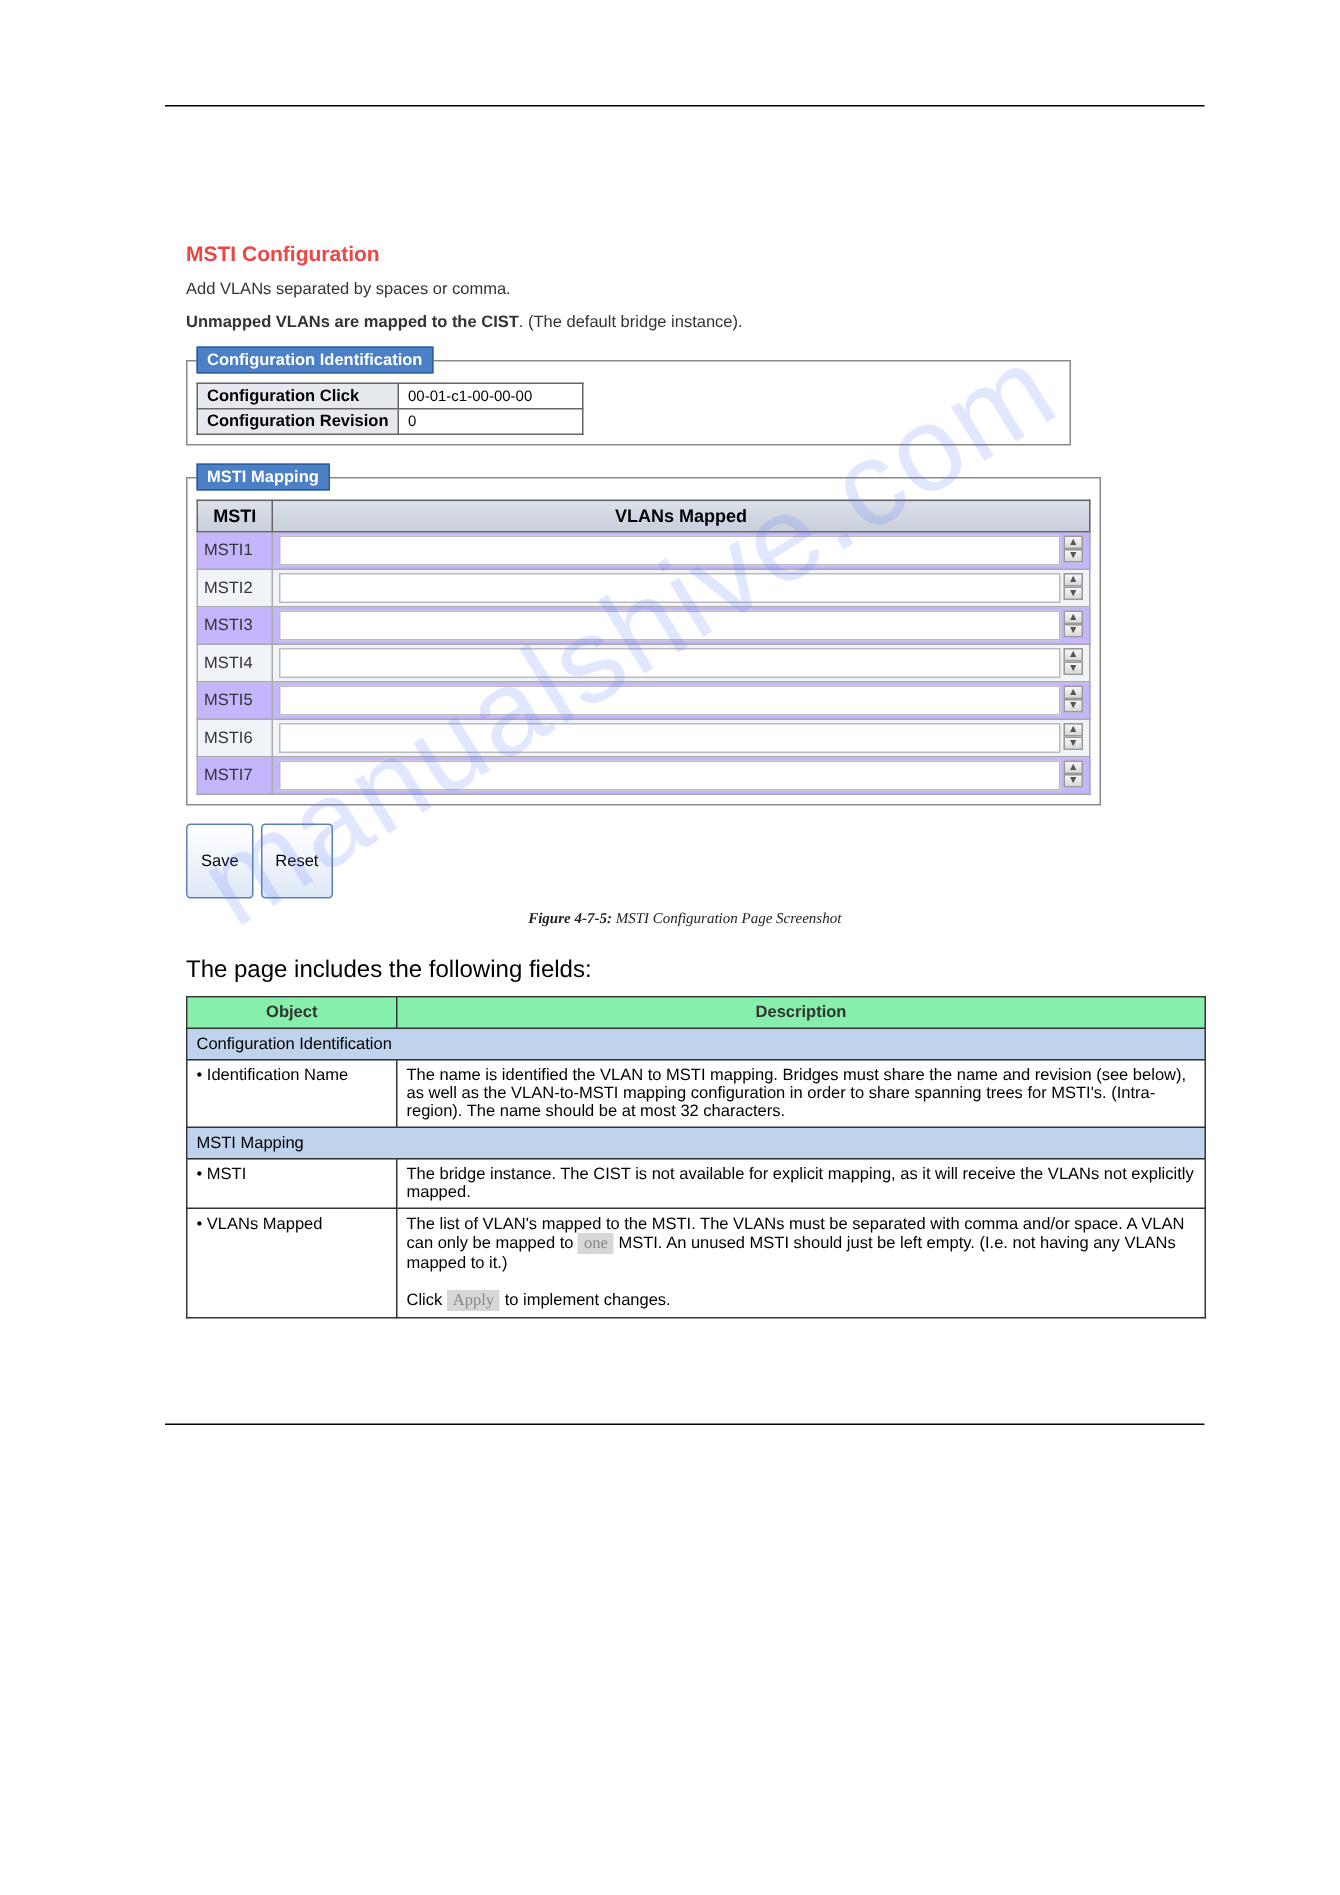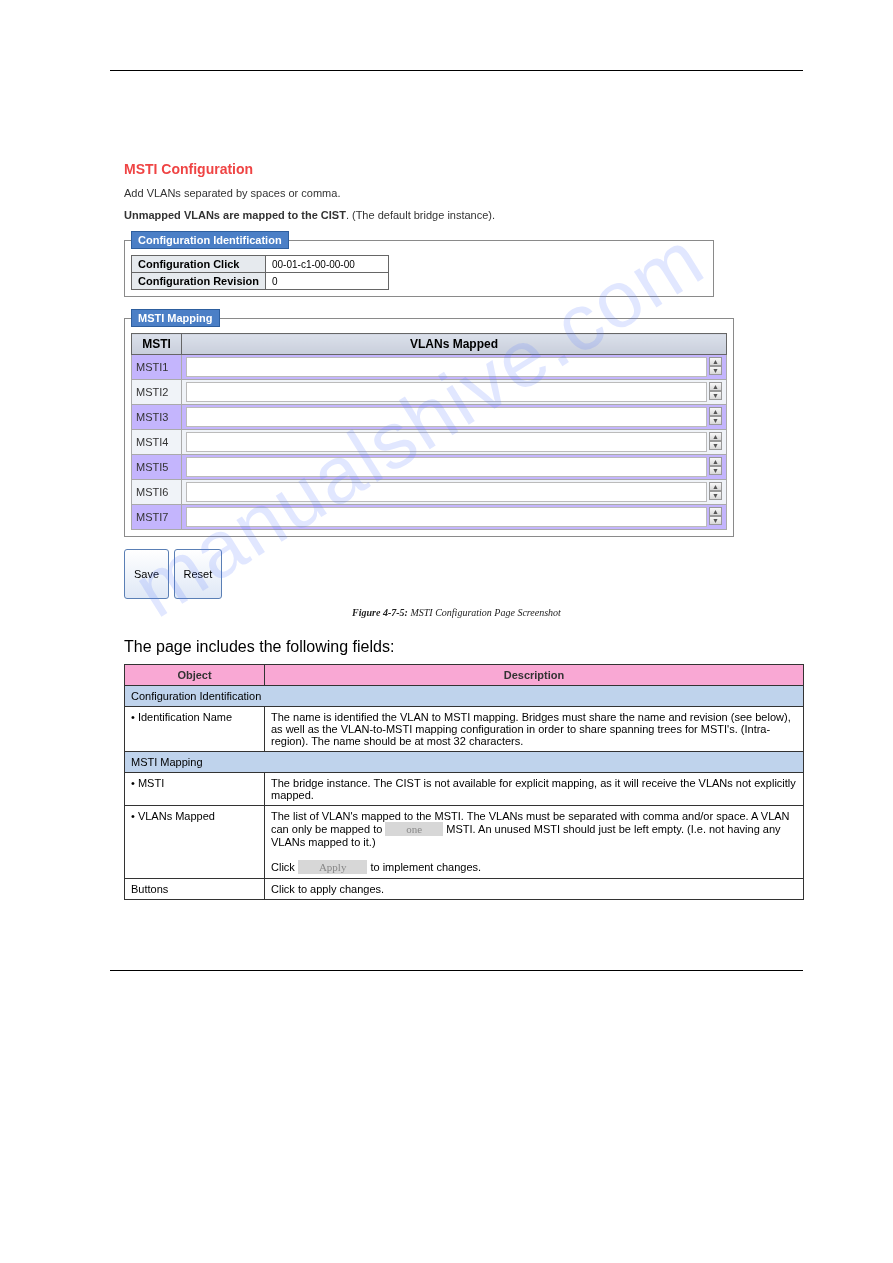--- a/index.html
+++ b/index.html
@@ -34,7 +34,7 @@
   .below { font-size: 16px; margin: 20px 0 0 14px; }
   .desc-table { border-collapse: collapse; width: 680px; margin-top: 8px; }
   .desc-table th, .desc-table td { border:1px solid #333; font-size:11px; padding:4px 6px; vertical-align:top; }
-  .desc-hdr { background:#f9a8d4; color:#333; font-weight:bold; }
+  .desc-hdr { background:#86efac; color:#333; font-weight:bold; }
   .desc-sub { background:#bfd3ec; }
   .desc-table td.col1 { width:140px; }
   .kbd { background:#d7d7d7; border:none; padding:1px 21px; color:#888; font-family:Verdana; font-size:11px; display:inline-block;}

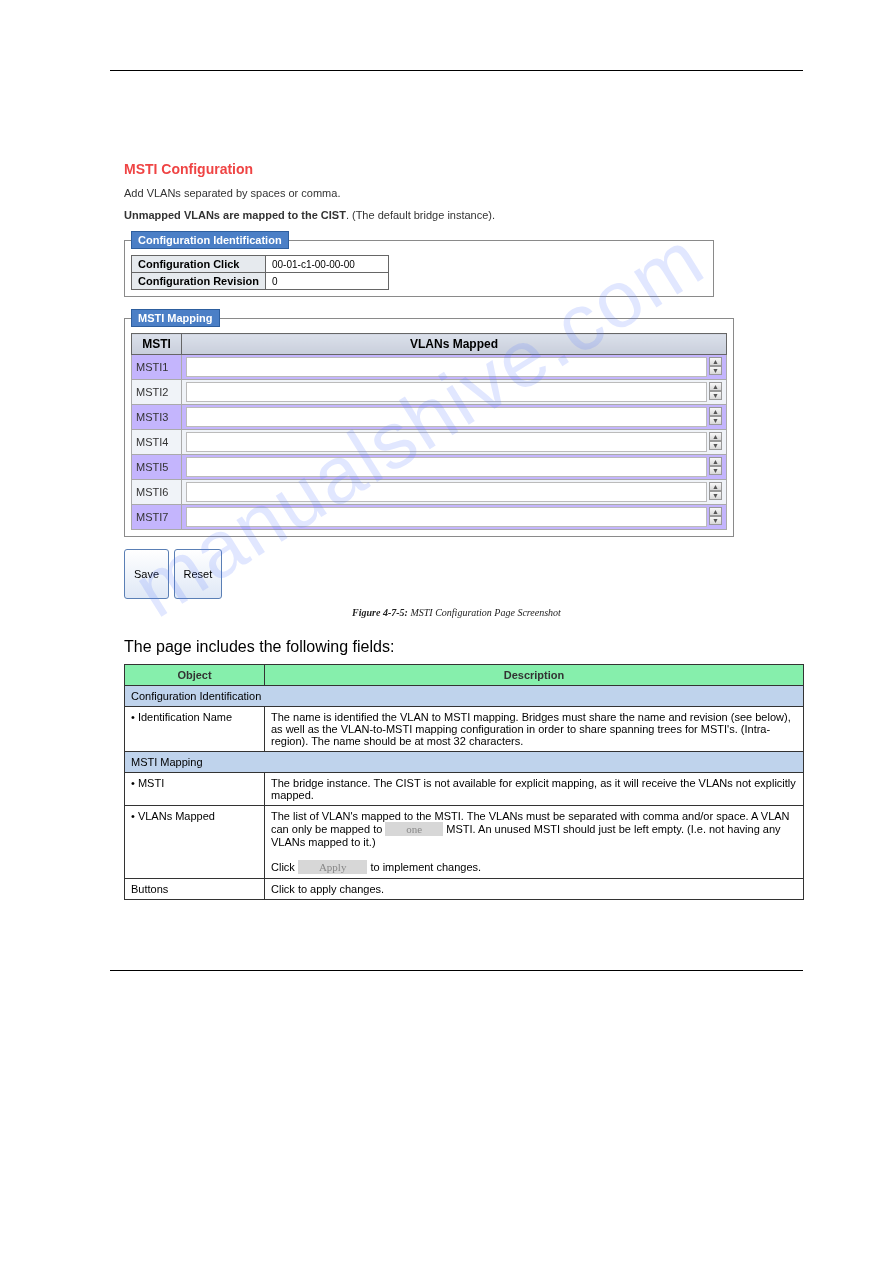--- a/index.html
+++ b/index.html
@@ -37,7 +37,7 @@
   .desc-hdr { background:#86efac; color:#333; font-weight:bold; }
   .desc-sub { background:#bfd3ec; }
   .desc-table td.col1 { width:140px; }
-  .kbd { background:#d7d7d7; border:none; padding:1px 21px; color:#888; font-family:Verdana; font-size:11px; display:inline-block;}
+  .kbd { background:#d7d7d7; border:none; padding:1px 4px; color:#888; font-family:Verdana; font-size:11px; display:inline-block;}
 </style>
 </head>
 <body>

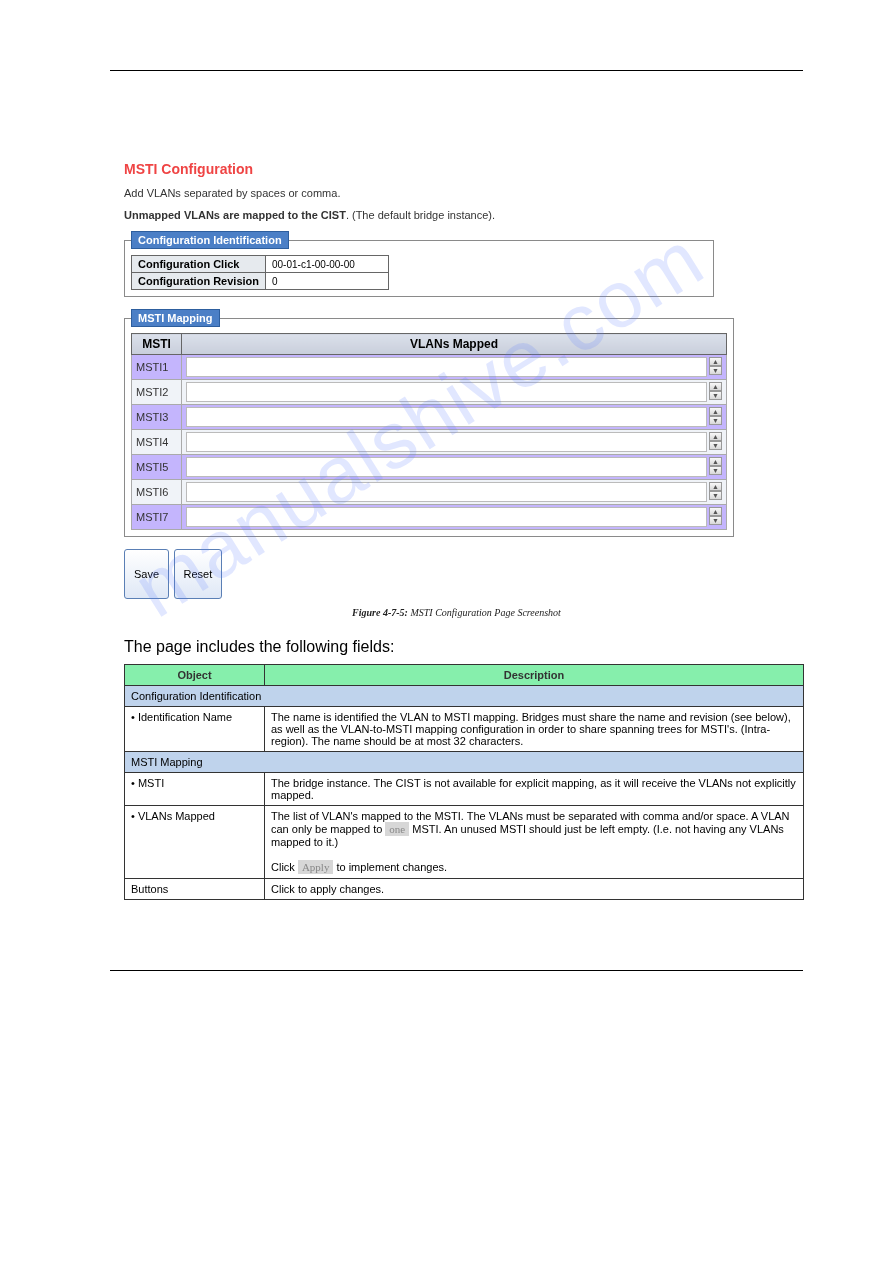--- a/index.html
+++ b/index.html
@@ -208,10 +208,6 @@
         <span>Click </span><span class="kbd">Apply</span><span> to implement changes.</span>
       </td>
     </tr>
-    <tr>
-      <td class="col1">Buttons</td>
-      <td>Click to apply changes.</td>
-    </tr>
   </tbody>
     </table>
 

